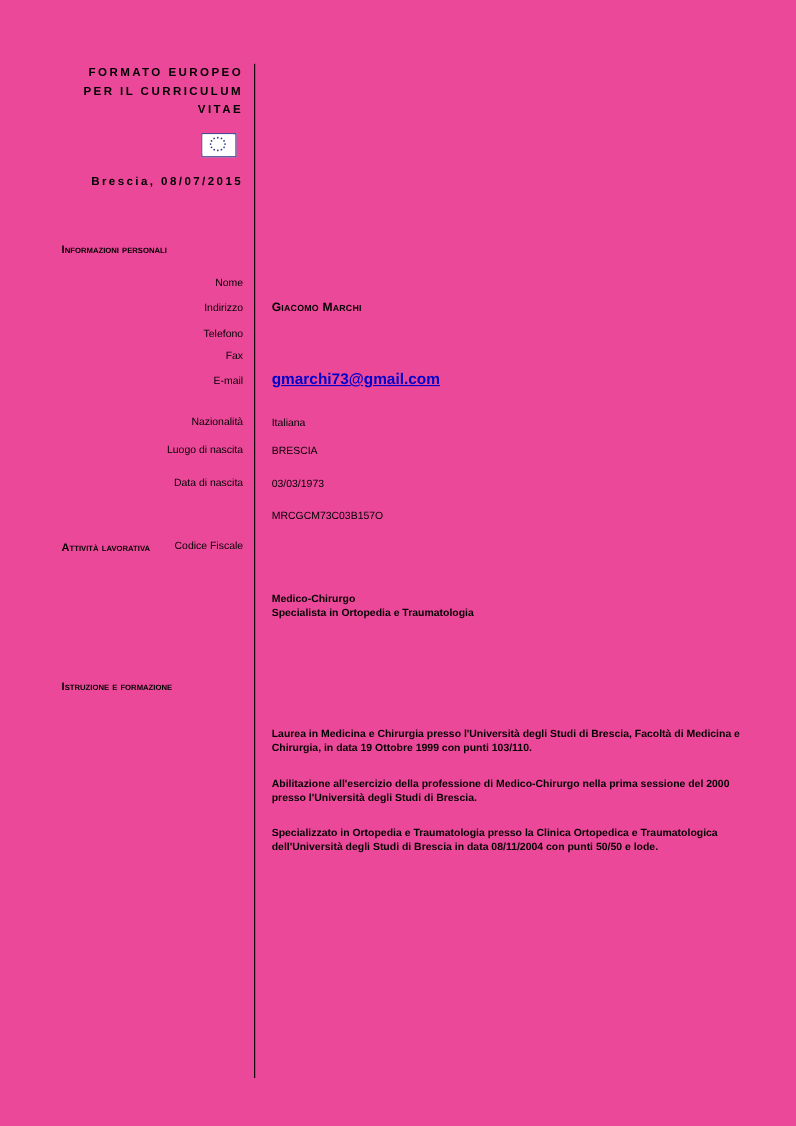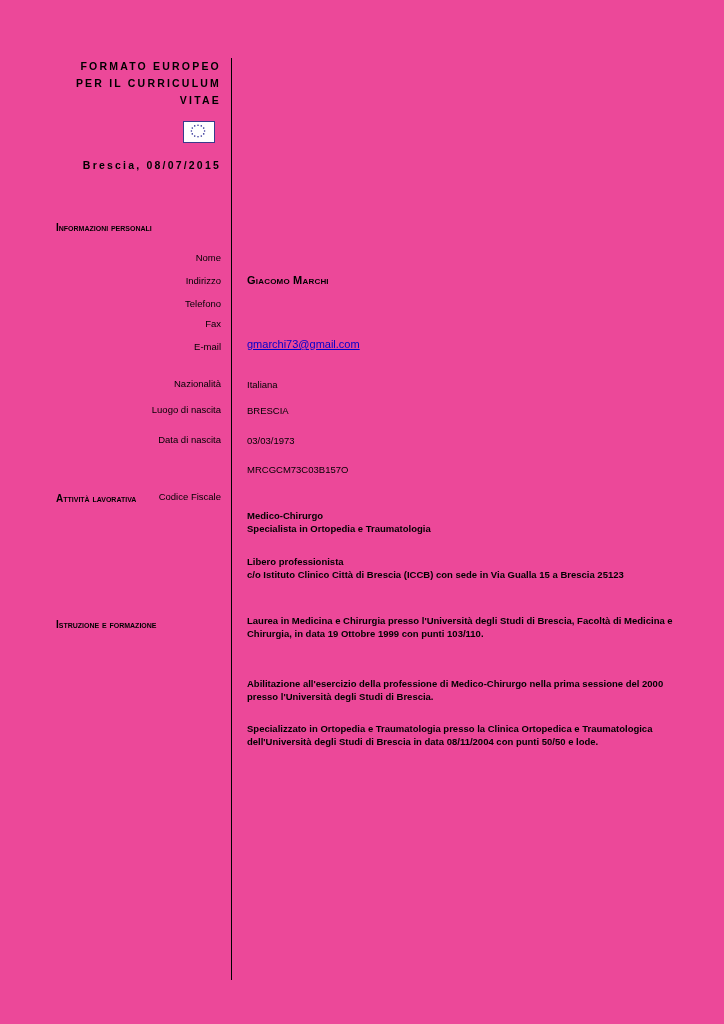--- a/index.html
+++ b/index.html
@@ -98,8 +98,8 @@
   }
   a.email {
     color: #0000cc;
-    font-weight: normal;
-    font-size: 11px;
+    font-weight: bold;
+    font-size: 14px;
     text-decoration: underline;
   }
 </style>

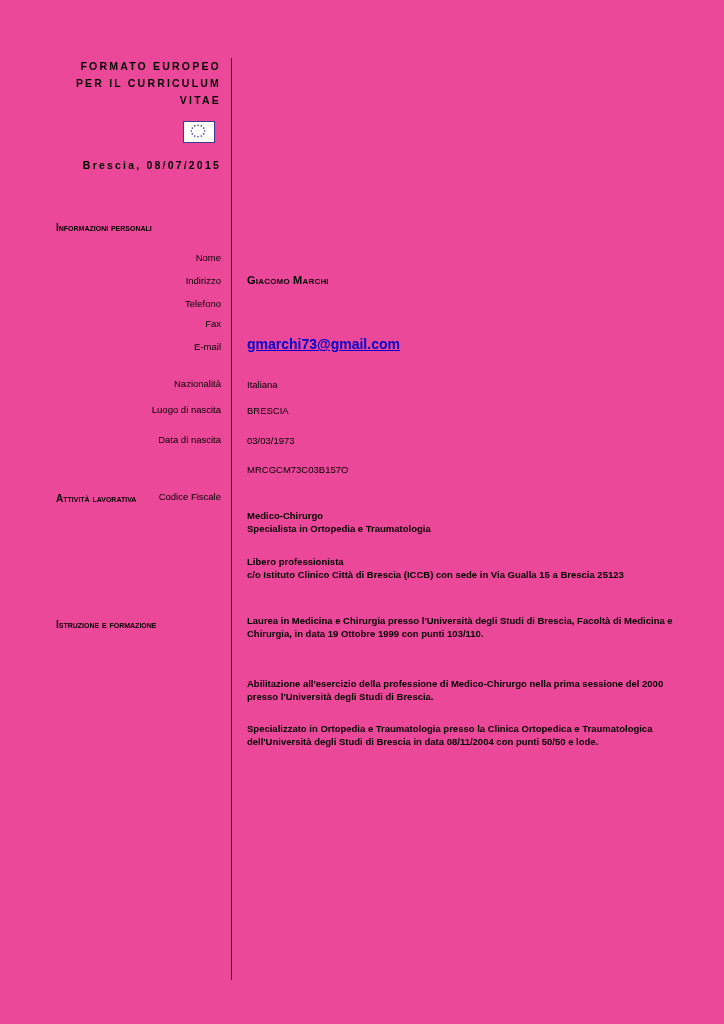--- a/index.html
+++ b/index.html
@@ -88,7 +88,7 @@
     color: #000;
     line-height: 13px;
   }
-  .content.bold { font-weight: bold; }
+  .content.bold { font-weight: bold; margin-top: 29px; }
   .name {
     font-weight: bold;
     font-size: 11px;

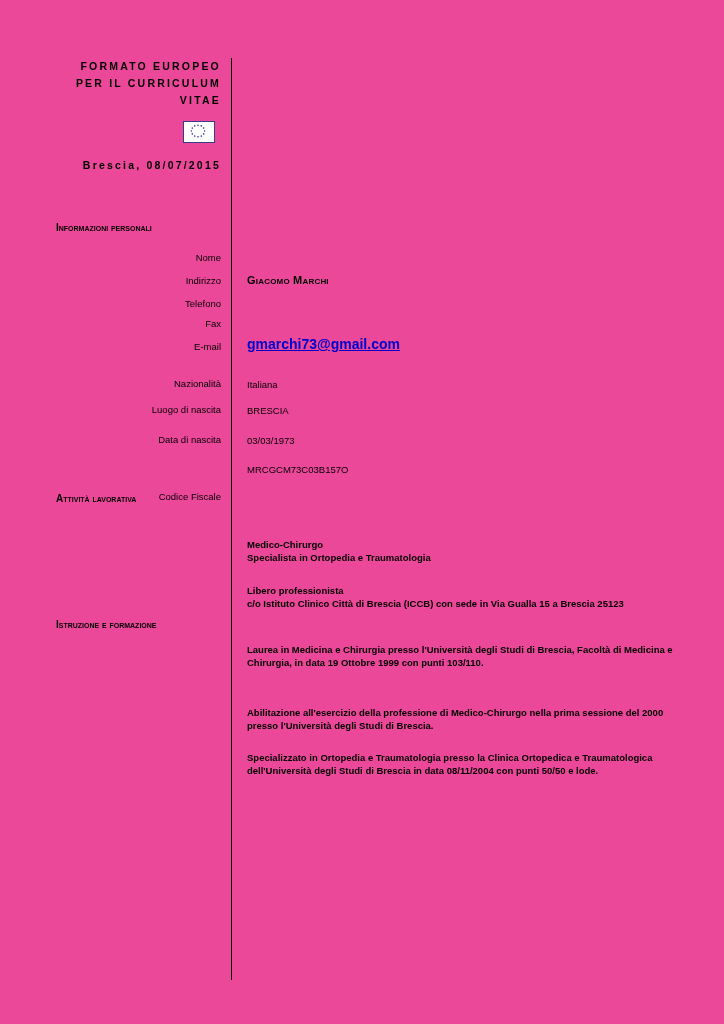--- a/index.html
+++ b/index.html
@@ -173,8 +173,6 @@
 
   <div class="content bold" style="top:509px; white-space: pre-line;">Medico-Chirurgo
 Specialista in Ortopedia e Traumatologia</div>
-  <div class="content bold" style="top:555px; white-space: pre-line;">Libero professionista
-c/o Istituto Clinico Città di Brescia (ICCB) con sede in Via Gualla 15 a Brescia  25123</div>
 
   <div class="section-label" style="top:618px;">Istruzione e formazione</div>
 

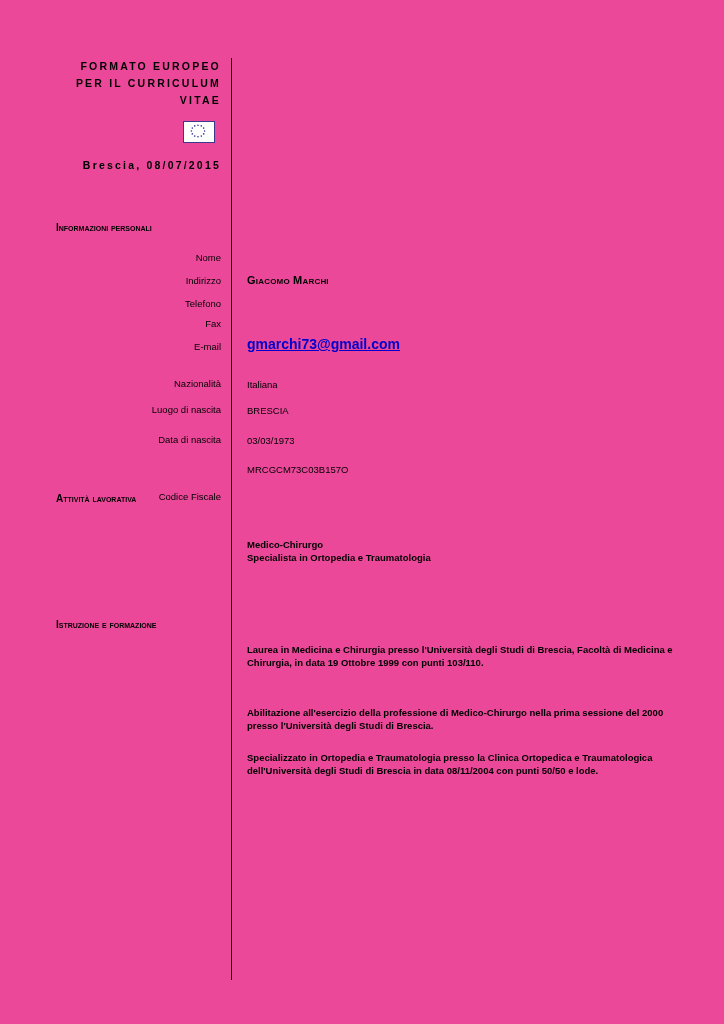--- a/index.html
+++ b/index.html
@@ -176,7 +176,7 @@
 
   <div class="section-label" style="top:618px;">Istruzione e formazione</div>
 
-  <div class="content bold" style="top:614px;">Laurea in Medicina e Chirurgia presso l'Università degli Studi di Brescia, Facoltà di Medicina e Chirurgia, in data 19 Ottobre 1999 con punti 103/110.</div>
+  <div class="content bold" style="top:632px;">Laurea in Medicina e Chirurgia presso l'Università degli Studi di Brescia, Facoltà di Medicina e Chirurgia, in data 19 Ottobre 1999 con punti 103/110.</div>
   <div class="content bold" style="top:677px;">Abilitazione all'esercizio della professione di Medico-Chirurgo nella prima sessione del 2000 presso l'Università degli Studi di Brescia.</div>
   <div class="content bold" style="top:722px;">Specializzato in Ortopedia e Traumatologia presso la Clinica Ortopedica e Traumatologica dell'Università degli Studi di Brescia in data 08/11/2004 con punti 50/50 e lode.</div>
 

